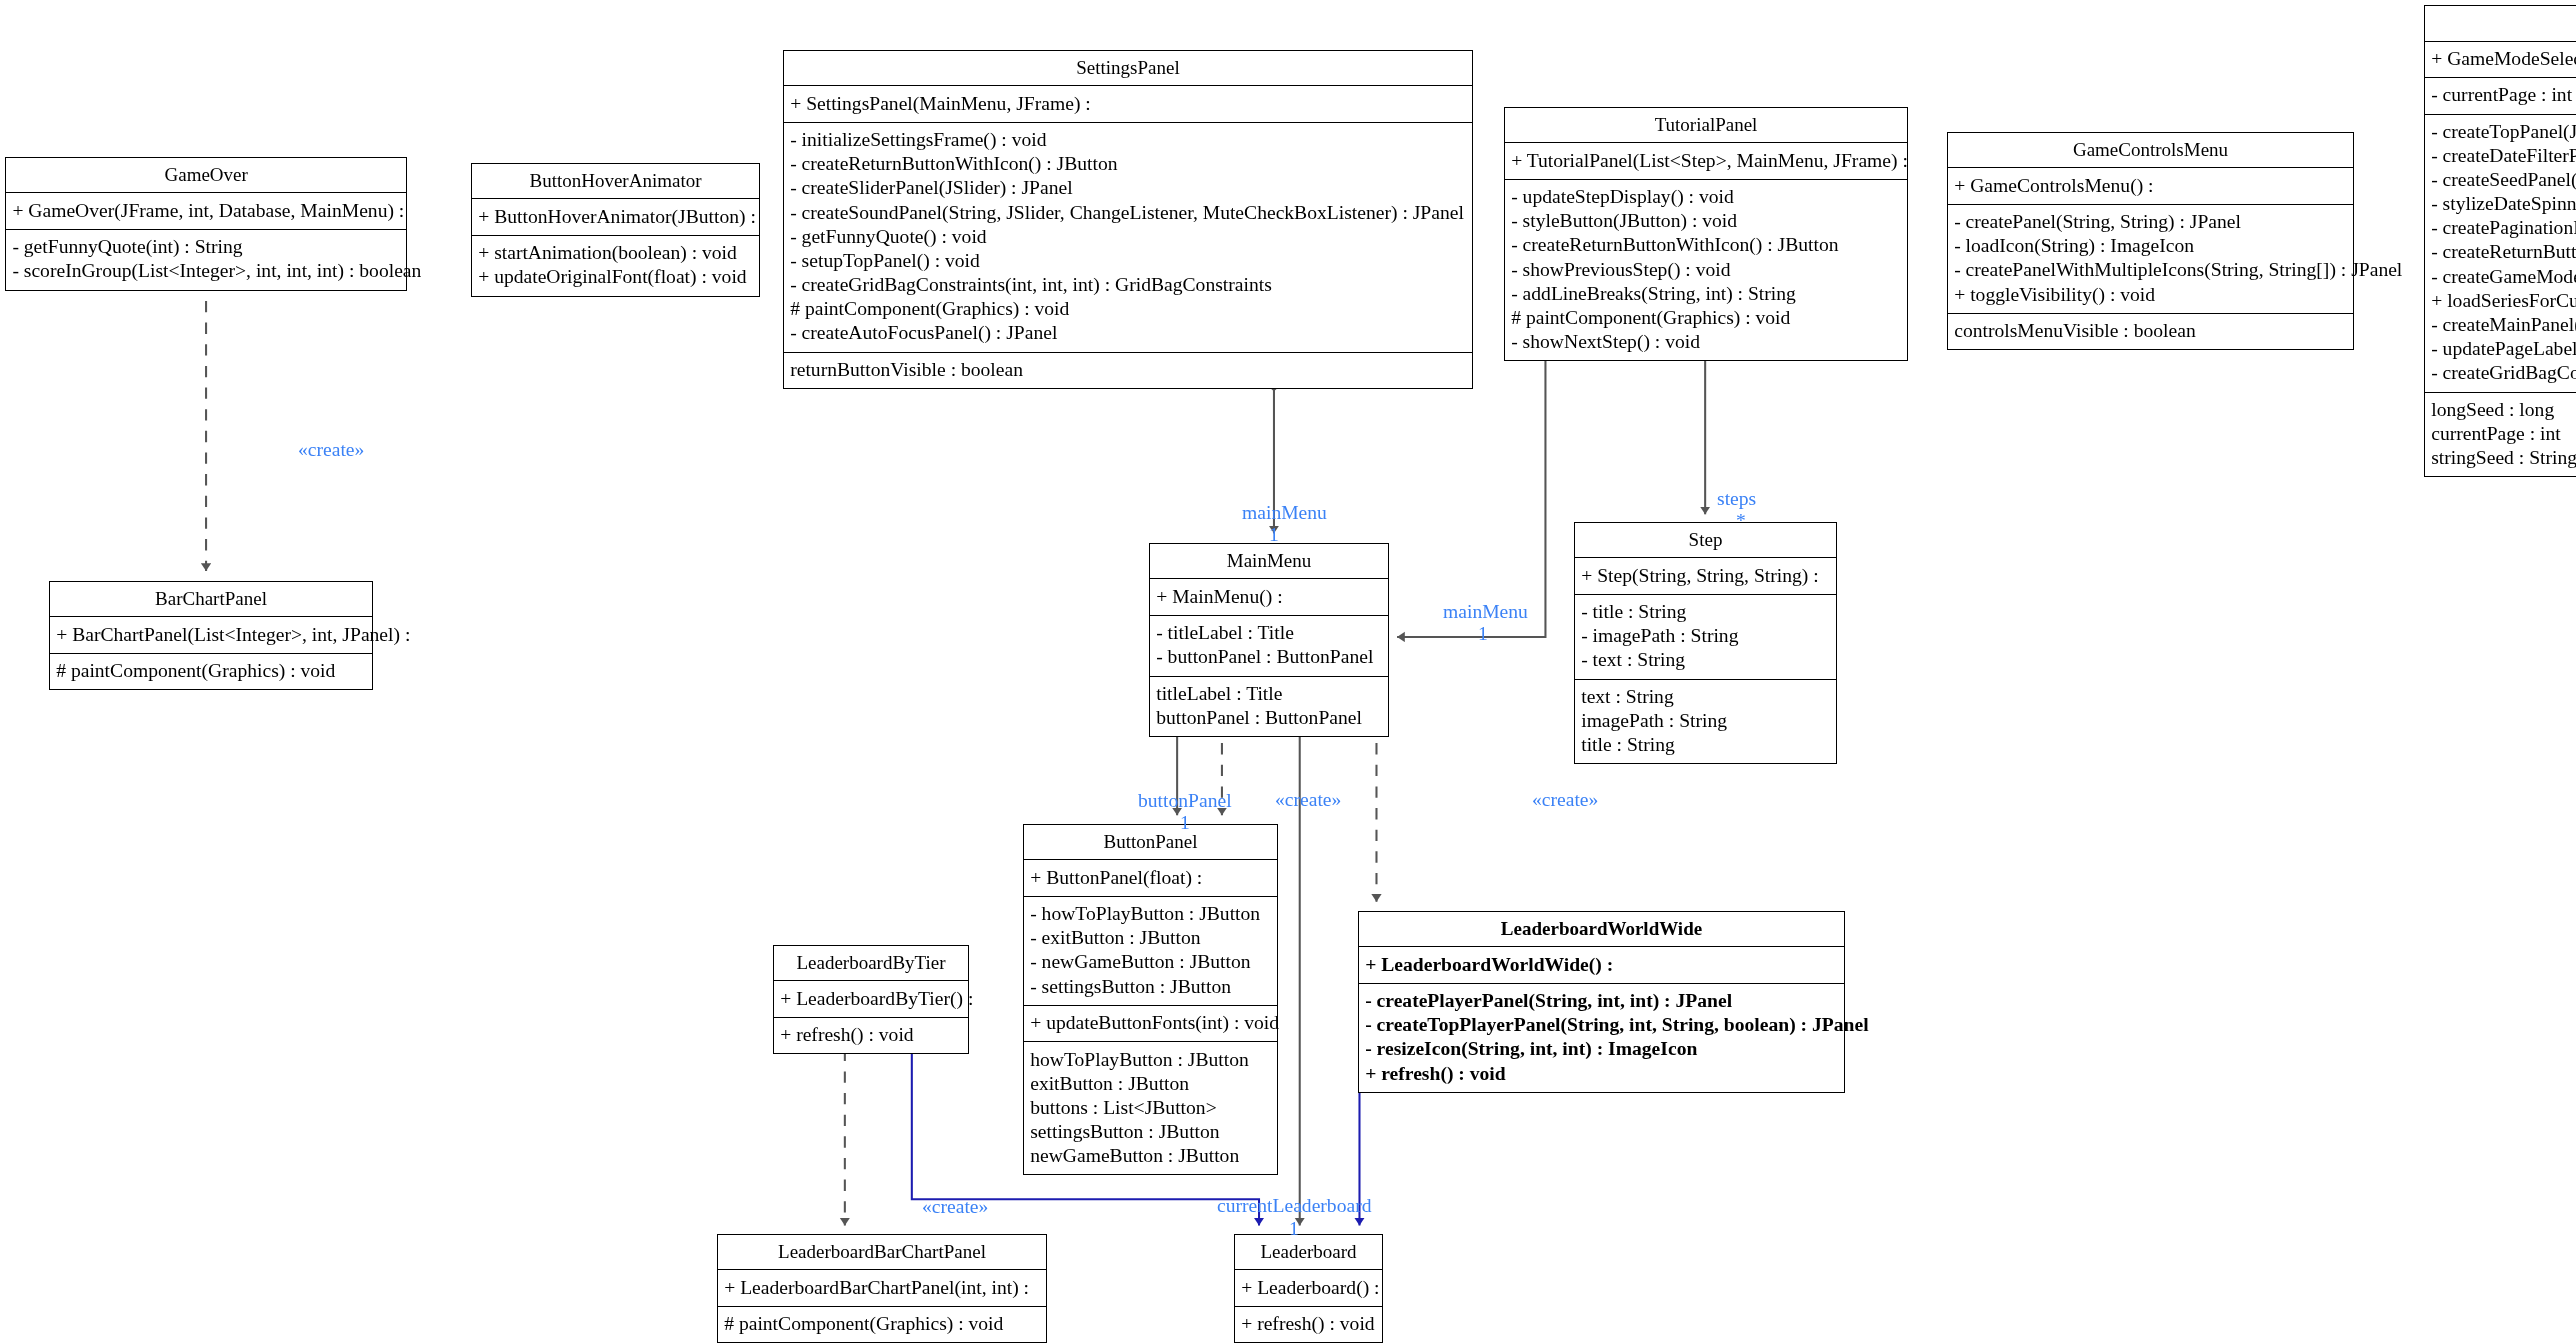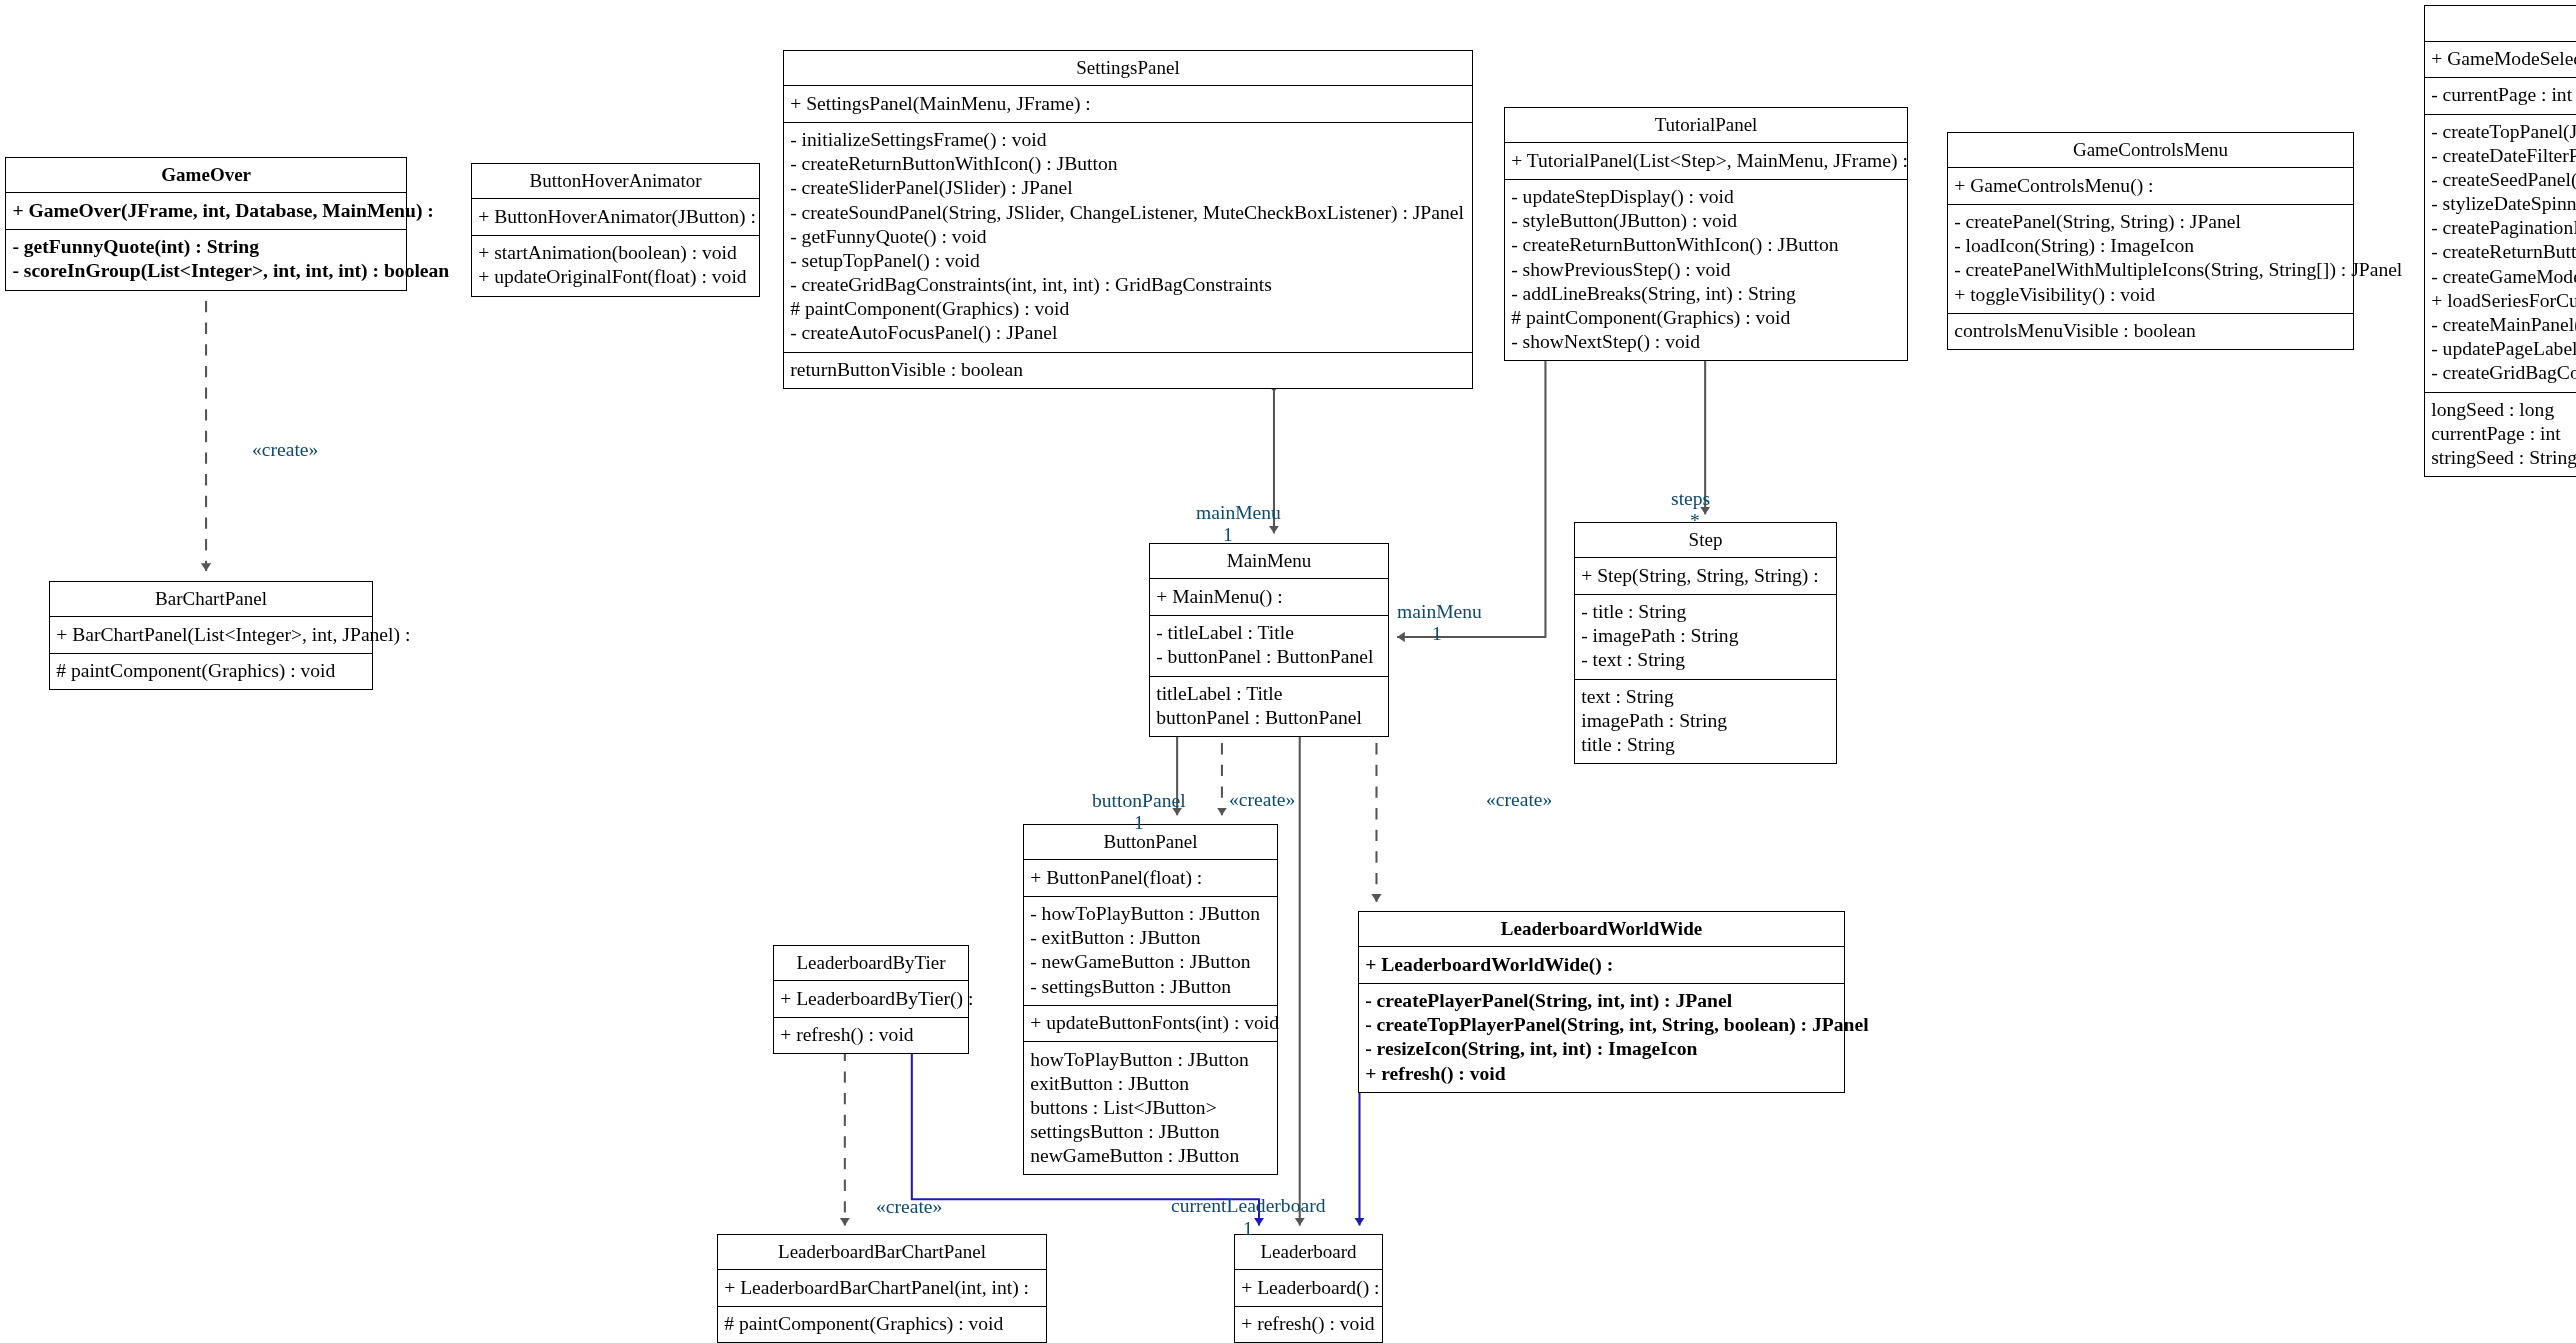--- a/index.html
+++ b/index.html
@@ -123,7 +123,7 @@
   </svg>
 
   <div id="class-layer">
-      <div class="uml-class" style="left: 5.2px; top: 157px; width: 402px; font-weight: bold;">
+      <div class="uml-class" style="left: 5.2px; top: 157px; width: 402px;">
         <div class="uml-name">GameOver</div>
         <div class="uml-compartment">
           <div class="row">+ GameOver(JFrame, int, Database, MainMenu) :</div>

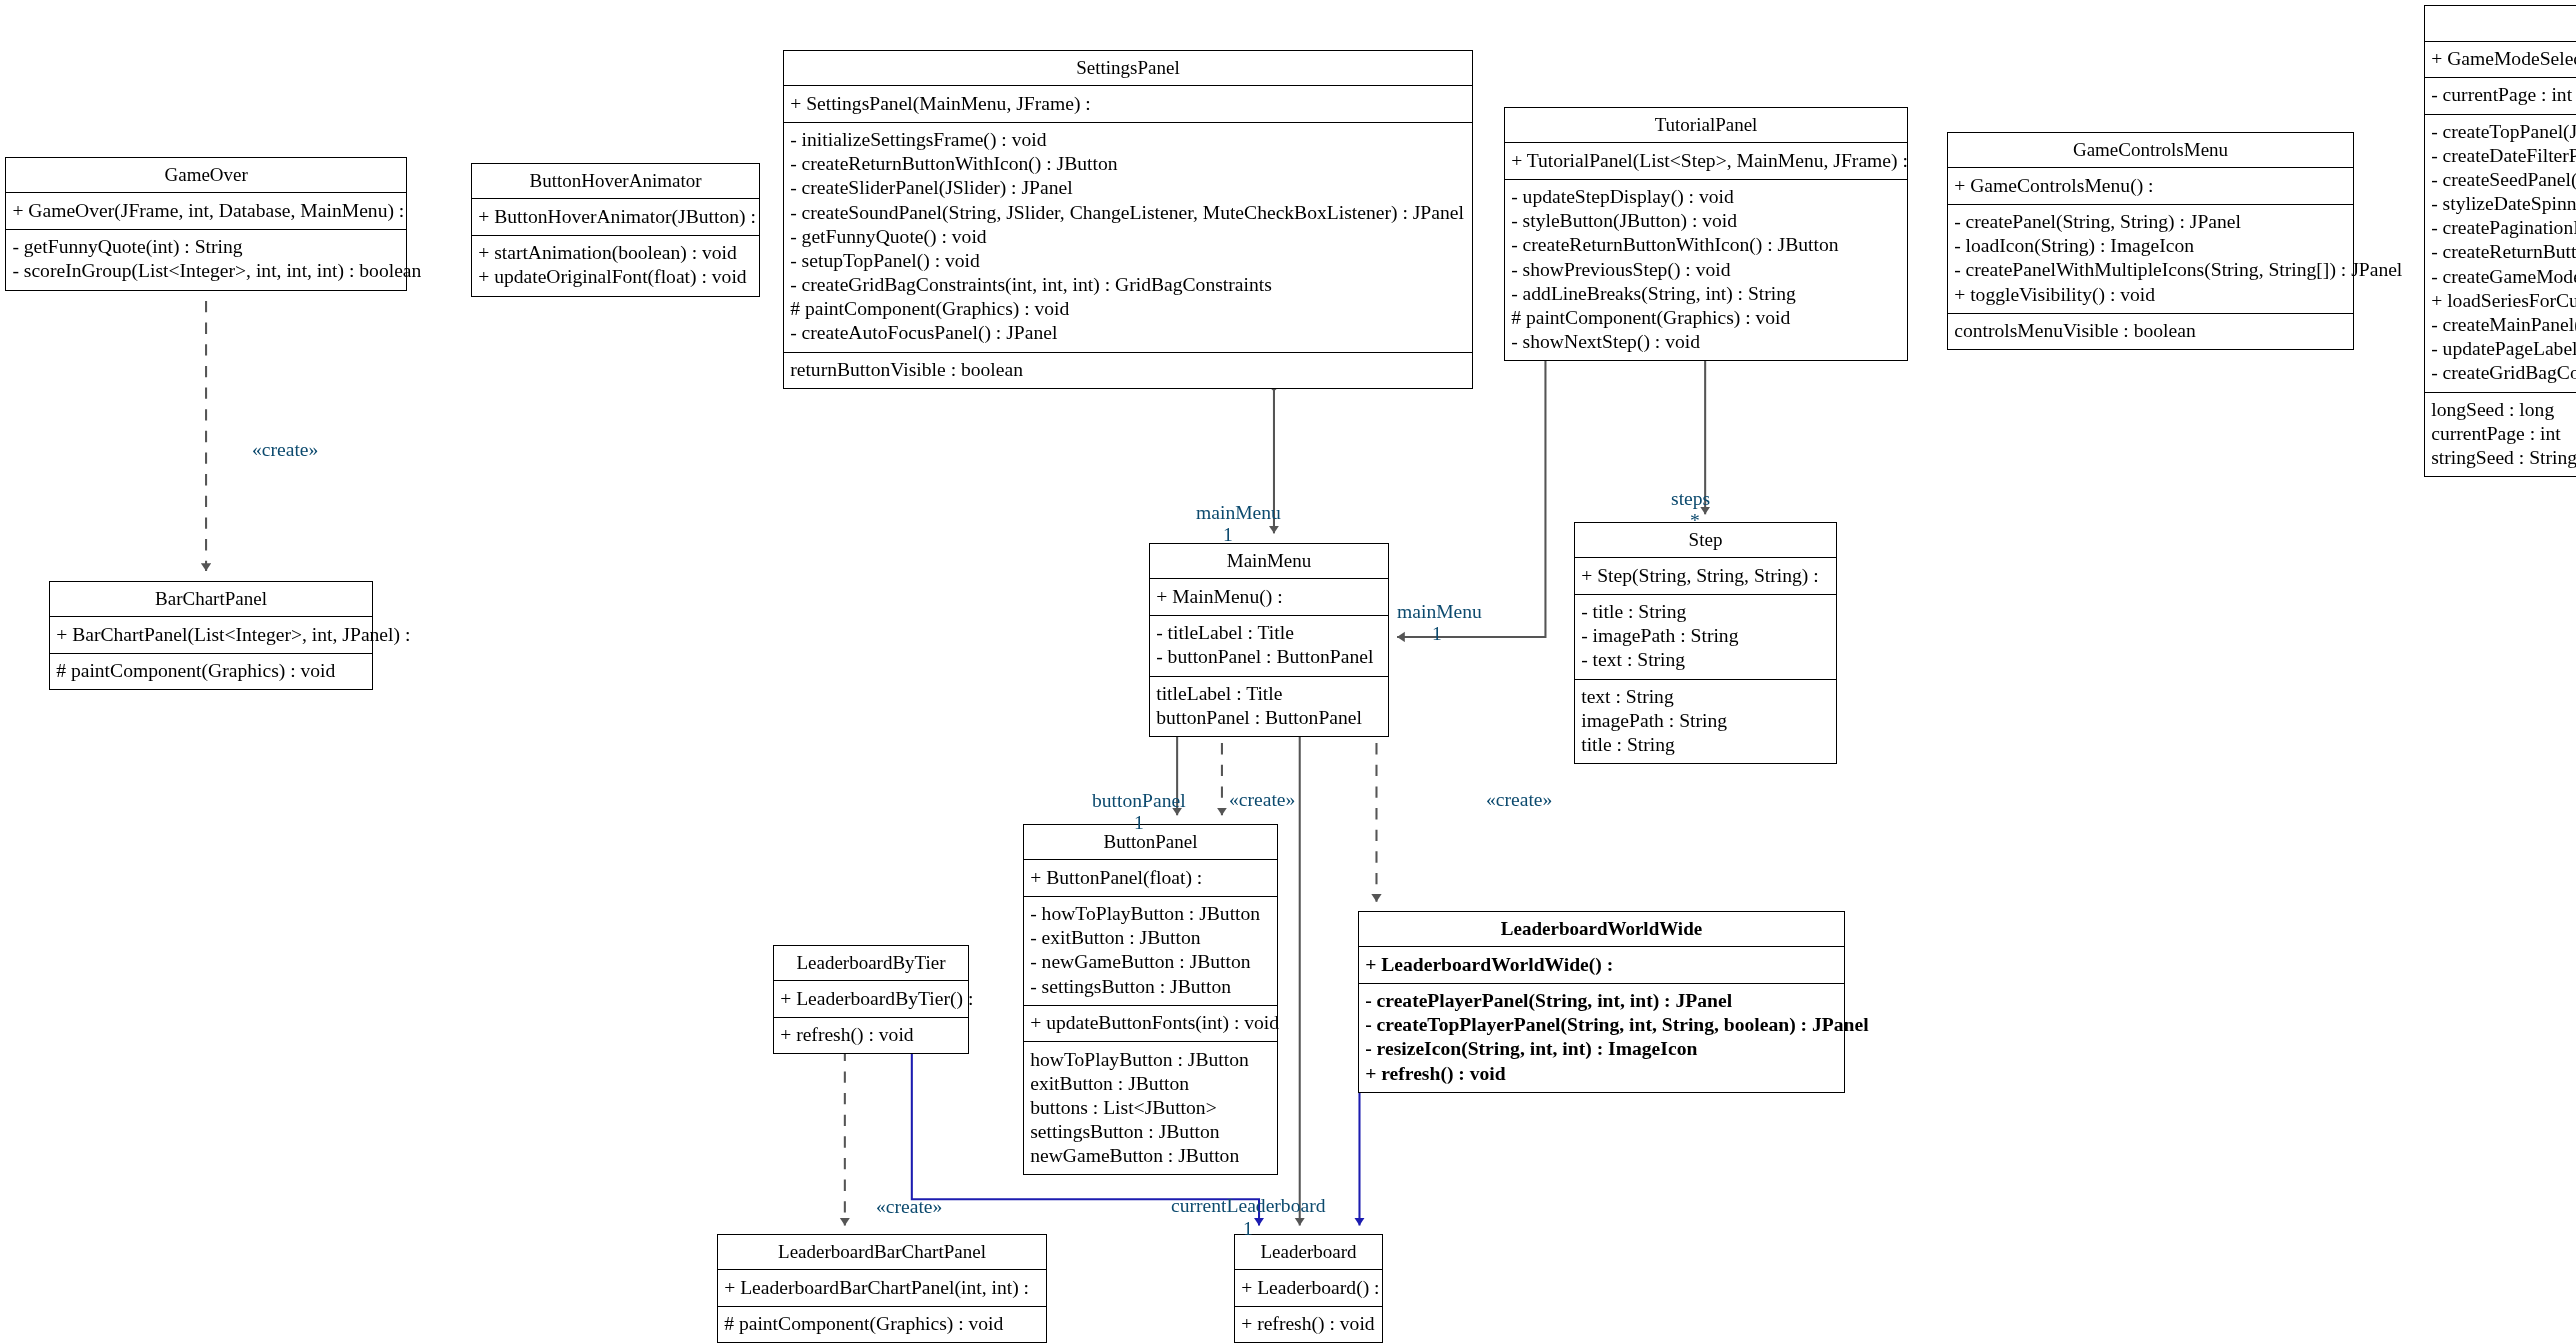--- a/index.html
+++ b/index.html
@@ -41,8 +41,9 @@
     font-size:19.6px;
     line-height:1.0;
     white-space:nowrap;
-    color:#0c4a6e;
+    color:#3b82f6;
     z-index:8;
+    margin-left:46px;
   }
 </style>
 </head>

